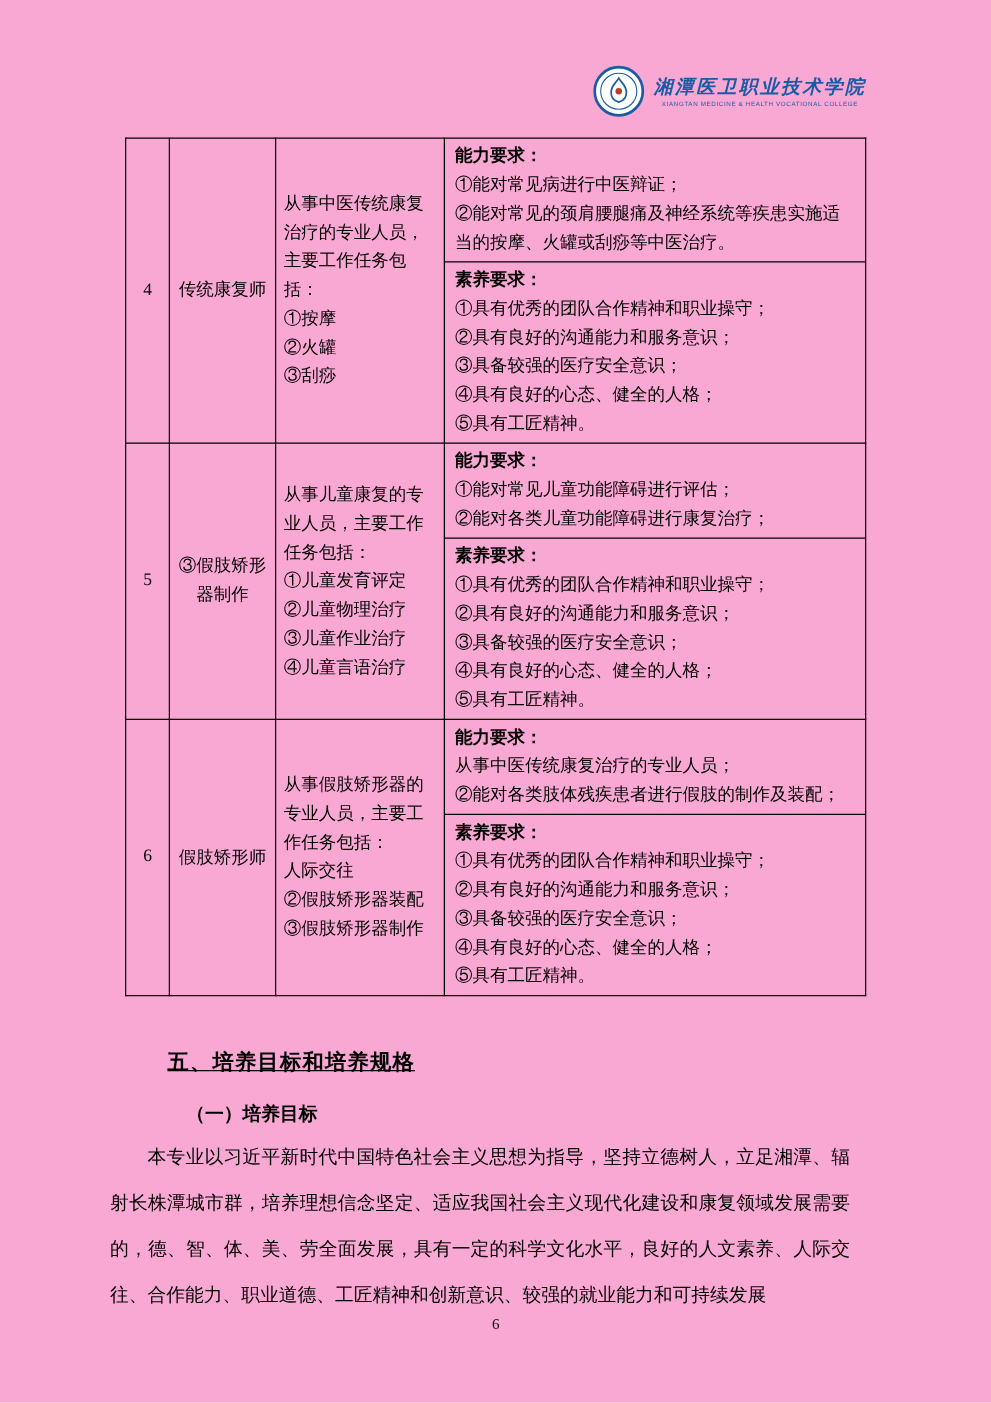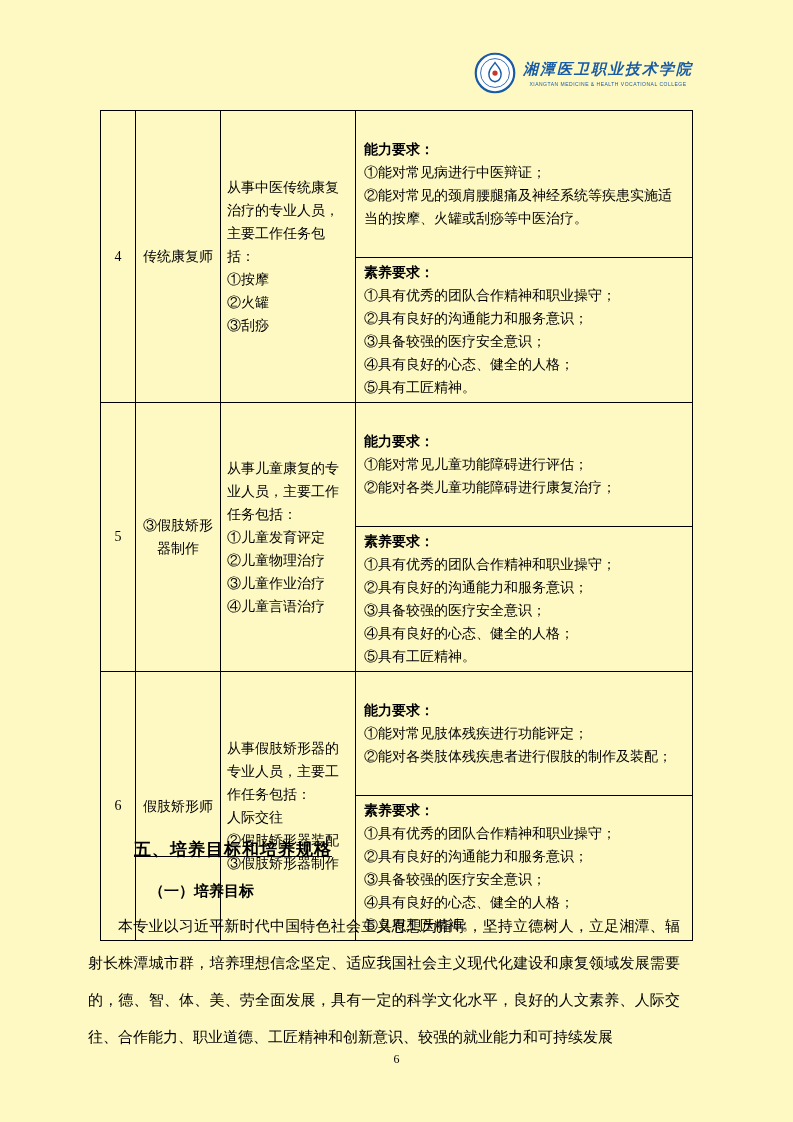--- a/index.html
+++ b/index.html
@@ -7,7 +7,7 @@
   body { font-family:"Liberation Serif","DejaVu Serif",serif; color:#000; }
   .page {
     position:relative; width:793px; height:1122px; margin:0 auto;
-    background:#fef9c3; overflow:hidden;
+    background:#f9a8d4; overflow:hidden;
   }
 
   

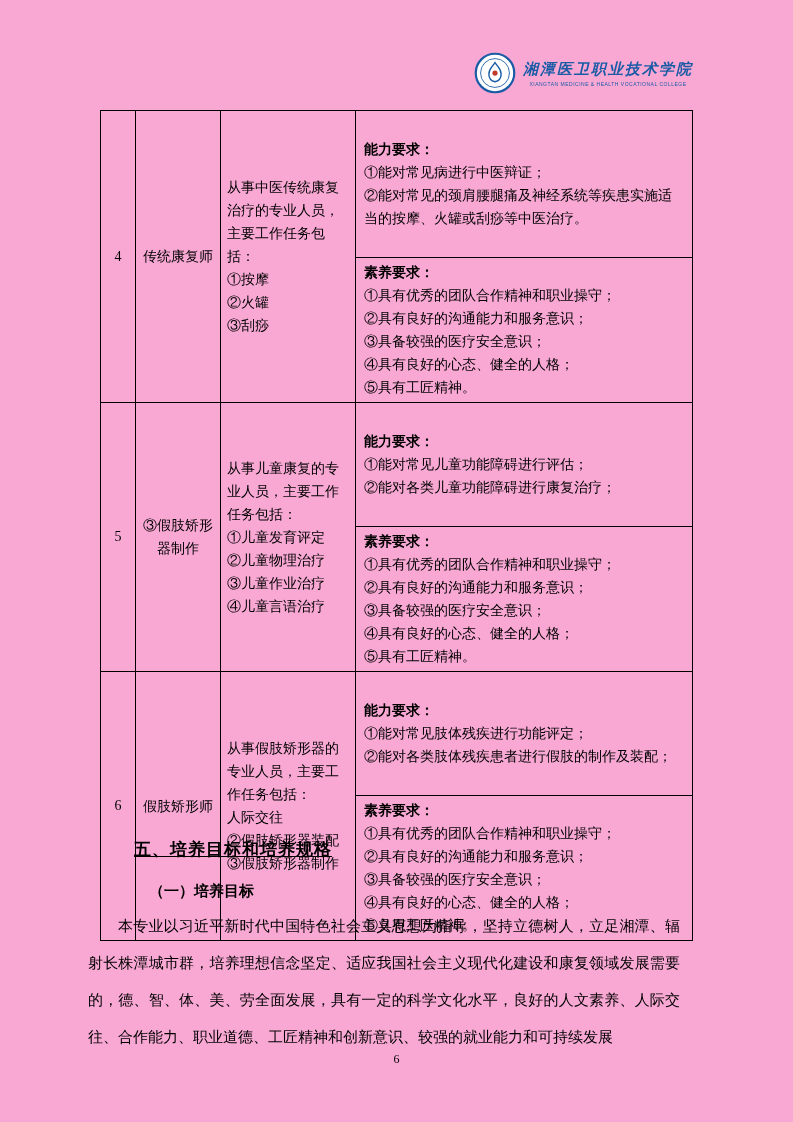--- a/index.html
+++ b/index.html
@@ -33,7 +33,7 @@
   .col-prof { width:85px;  text-align:center; vertical-align:middle; padding:12px 4px; line-height:23px; }
   .col-desc { width:135px; vertical-align:middle; padding:4px 6px; line-height:23px; }
   .col-req  { width:337px; vertical-align:top; padding:0; }
-  .req-block { padding:3px 8px; line-height:23px;margin-top:24px; }
+  .req-block { padding:3px 8px; line-height:23px; }
   .req-quality { border-top:1px solid #000; }
   .req-title { font-weight:bold; }
 

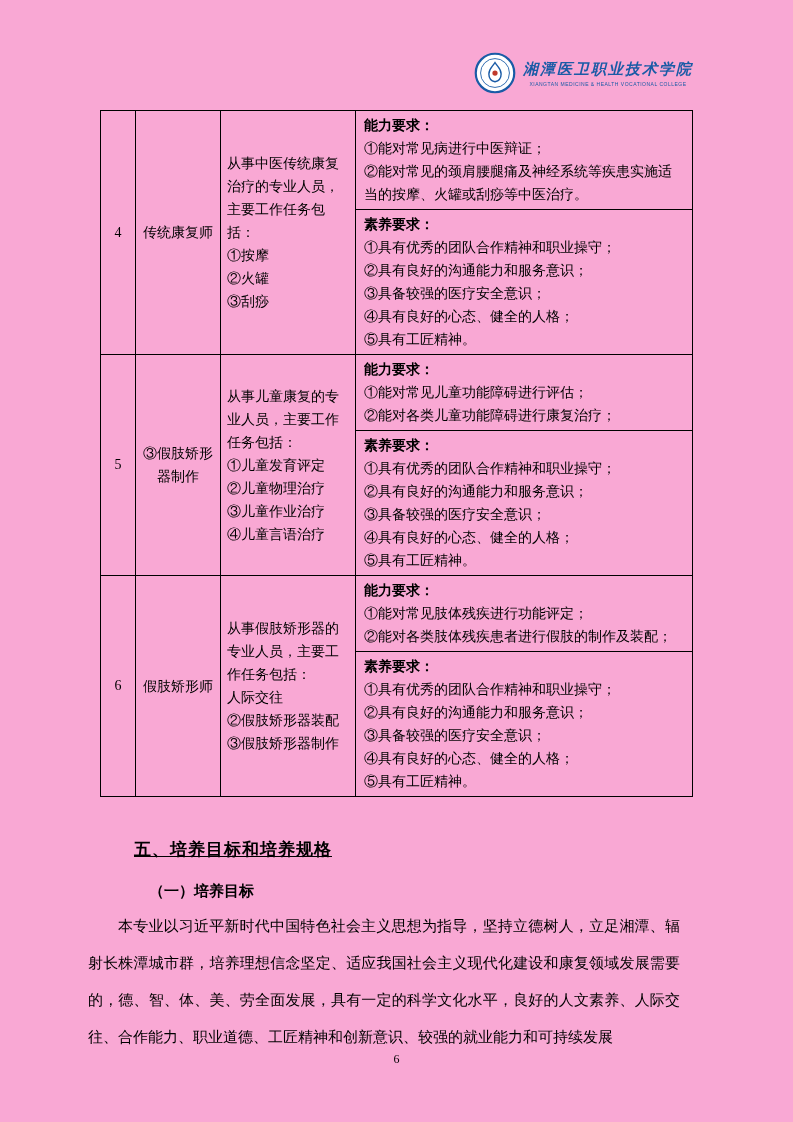--- a/index.html
+++ b/index.html
@@ -158,7 +158,7 @@
           <div class="req-block">
             <div class="req-title">能力要求：</div>
             <div>
-                <div>①能对常见肢体残疾进行功能评定；</div>
+                <div>从事中医传统康复治疗的专业人员；</div>
                 <div>②能对各类肢体残疾患者进行假肢的制作及装配；</div>
               </div>
           </div>

